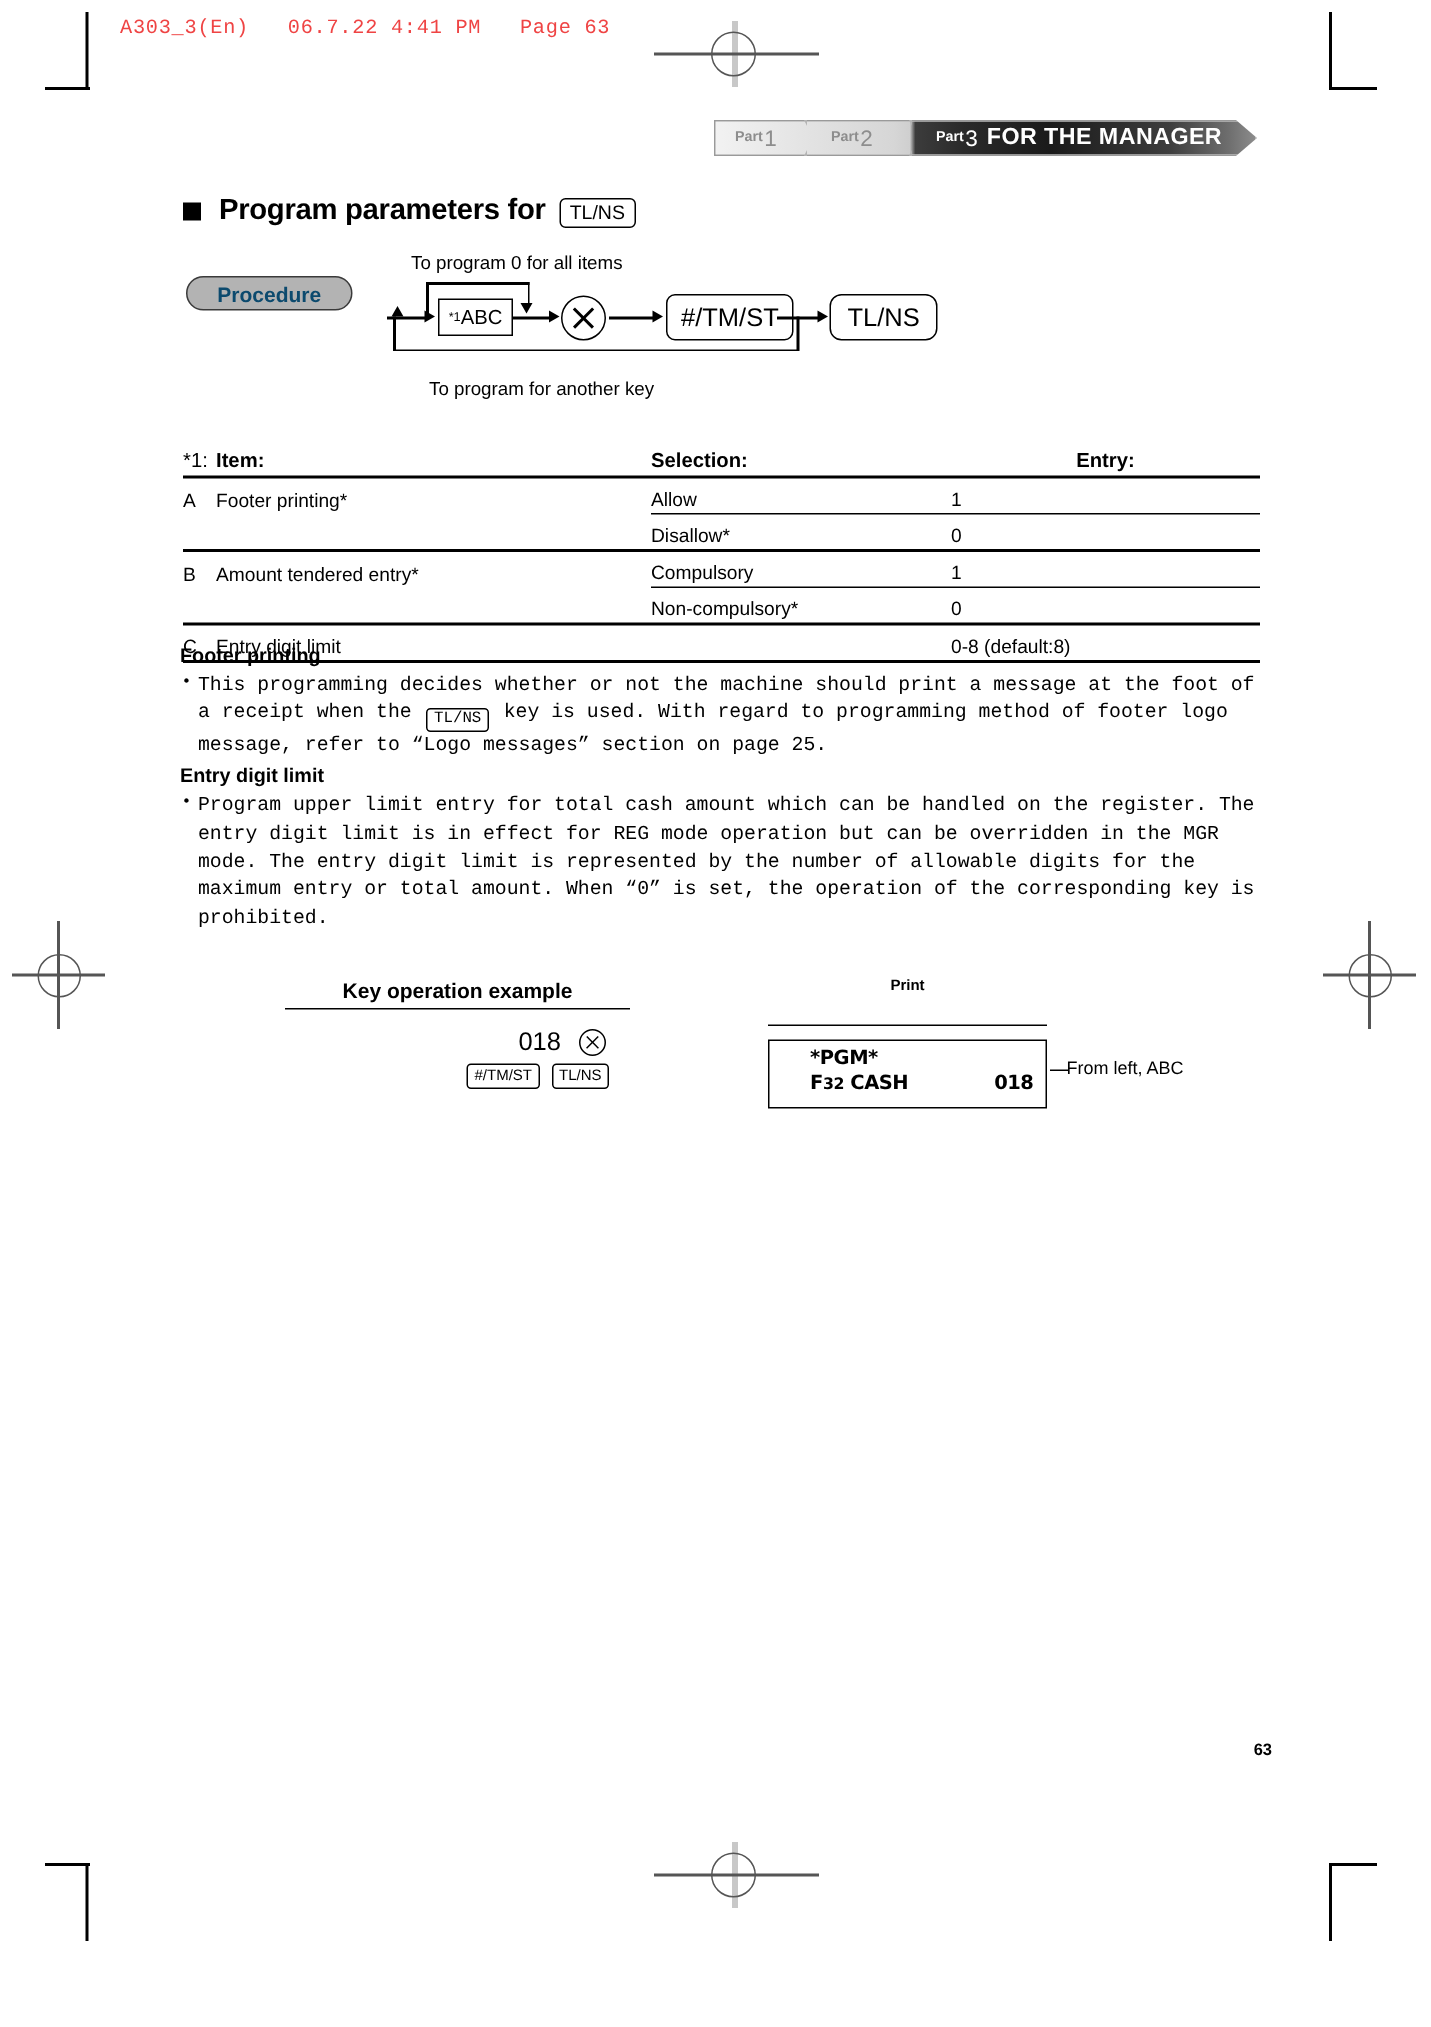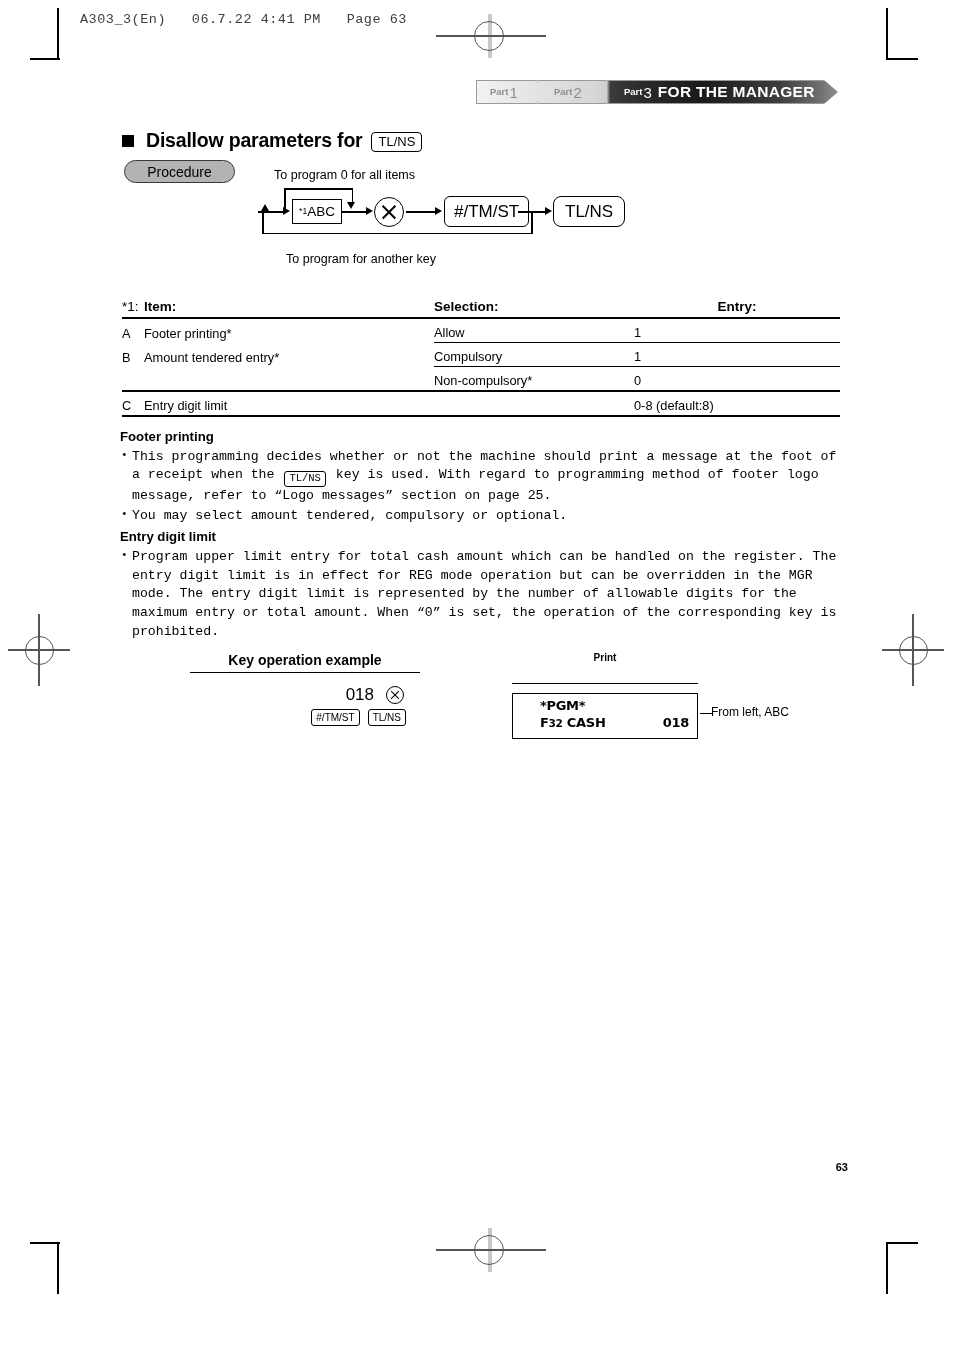--- a/index.html
+++ b/index.html
@@ -21,7 +21,7 @@
   .filehdr{
     position:absolute;left:80px;top:12px;
     font-family:"Liberation Mono","DejaVu Sans Mono",monospace;
-    font-size:13.5px;letter-spacing:.5px;color:#404040;white-space:pre;
+    font-size:13.5px;letter-spacing:.5px;color:#ef4444;white-space:pre;
   }
 
   

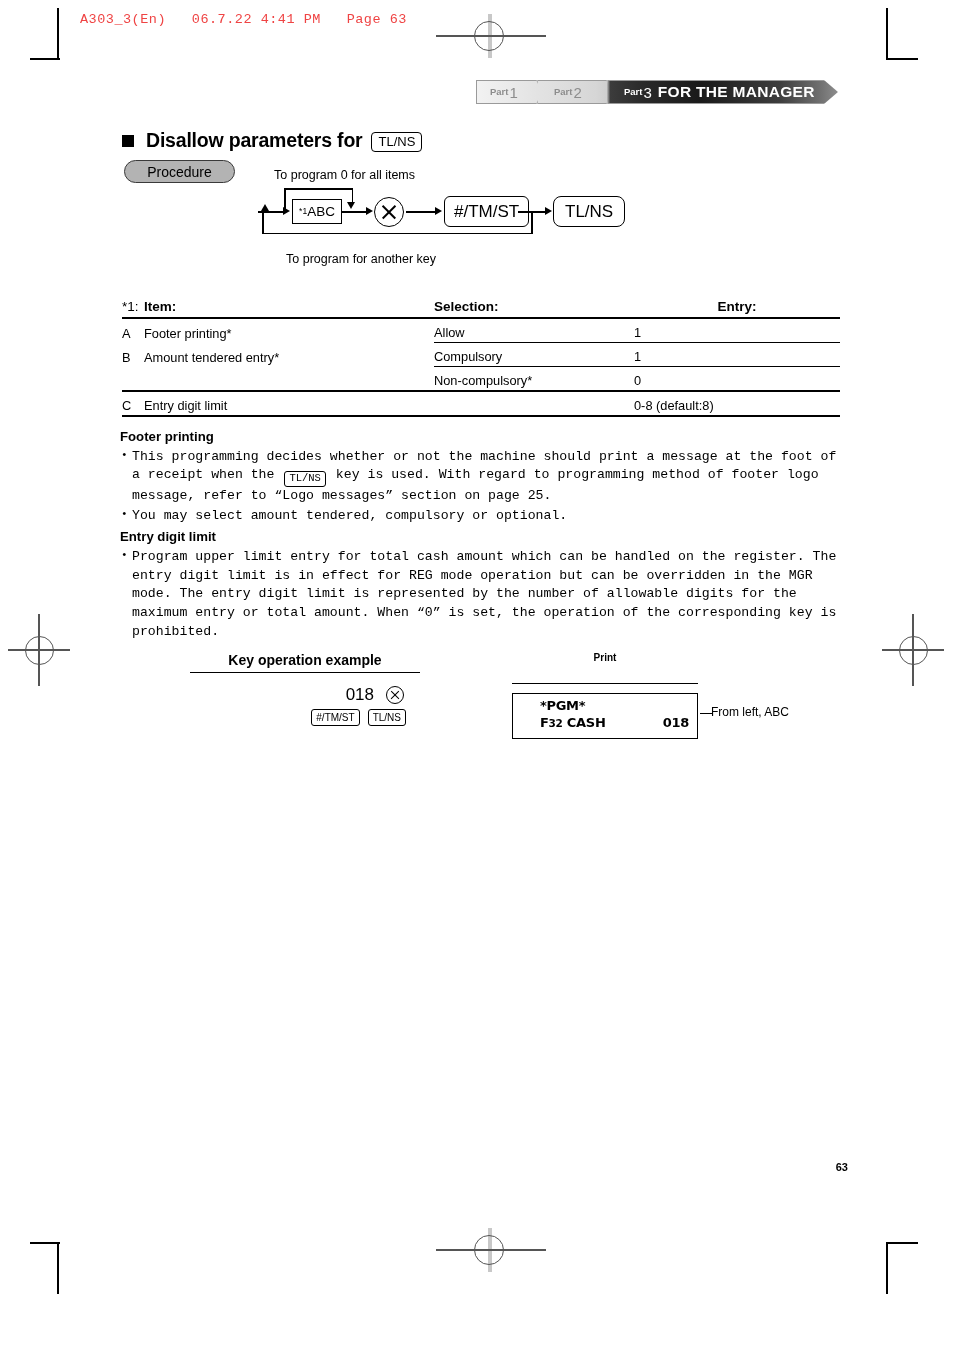--- a/index.html
+++ b/index.html
@@ -204,7 +204,7 @@
 
 <div class="sectitle">
   <span class="sq"></span>
-  <span class="txt">Disallow parameters for</span>
+  <span class="txt">Program parameters for</span>
   <span class="keybox kb-title">TL/NS</span>
 </div>
 

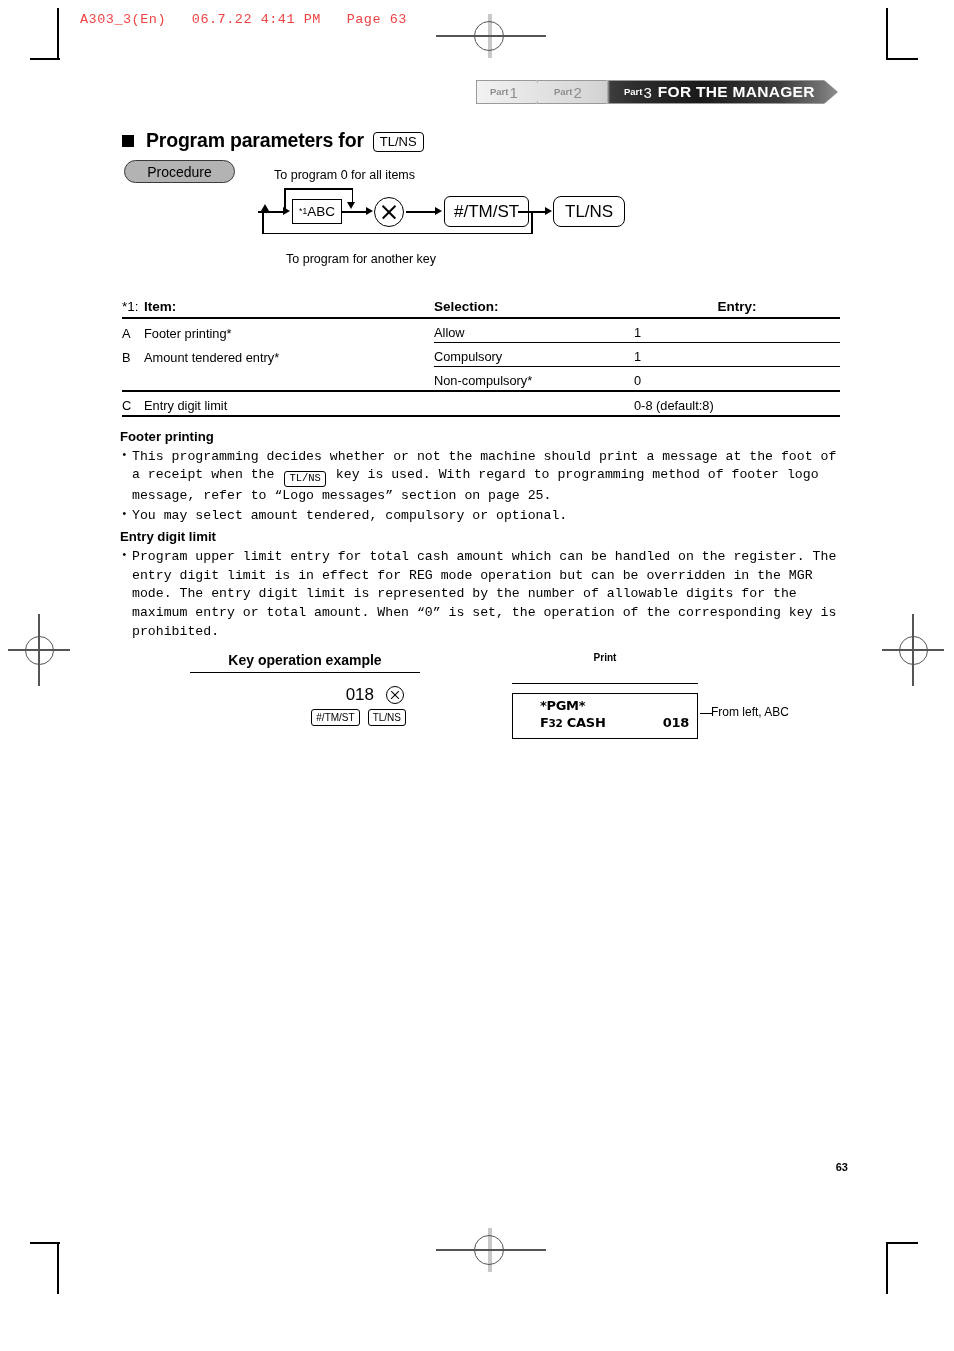--- a/index.html
+++ b/index.html
@@ -61,10 +61,10 @@
 
   
   .procbadge{
-    position:absolute;left:124px;top:160px;width:111px;height:23px;
+    position:absolute;left:124px;top:184px;width:111px;height:23px;
     background:#b3b3b3;border:1.6px solid #3a3a3a;border-radius:12px;
     display:flex;align-items:center;justify-content:center;
-    font-size:14px;font-weight:normal;color:#000000;box-sizing:border-box;
+    font-size:14px;font-weight:bold;color:#0c4a6e;box-sizing:border-box;
   }
 
   

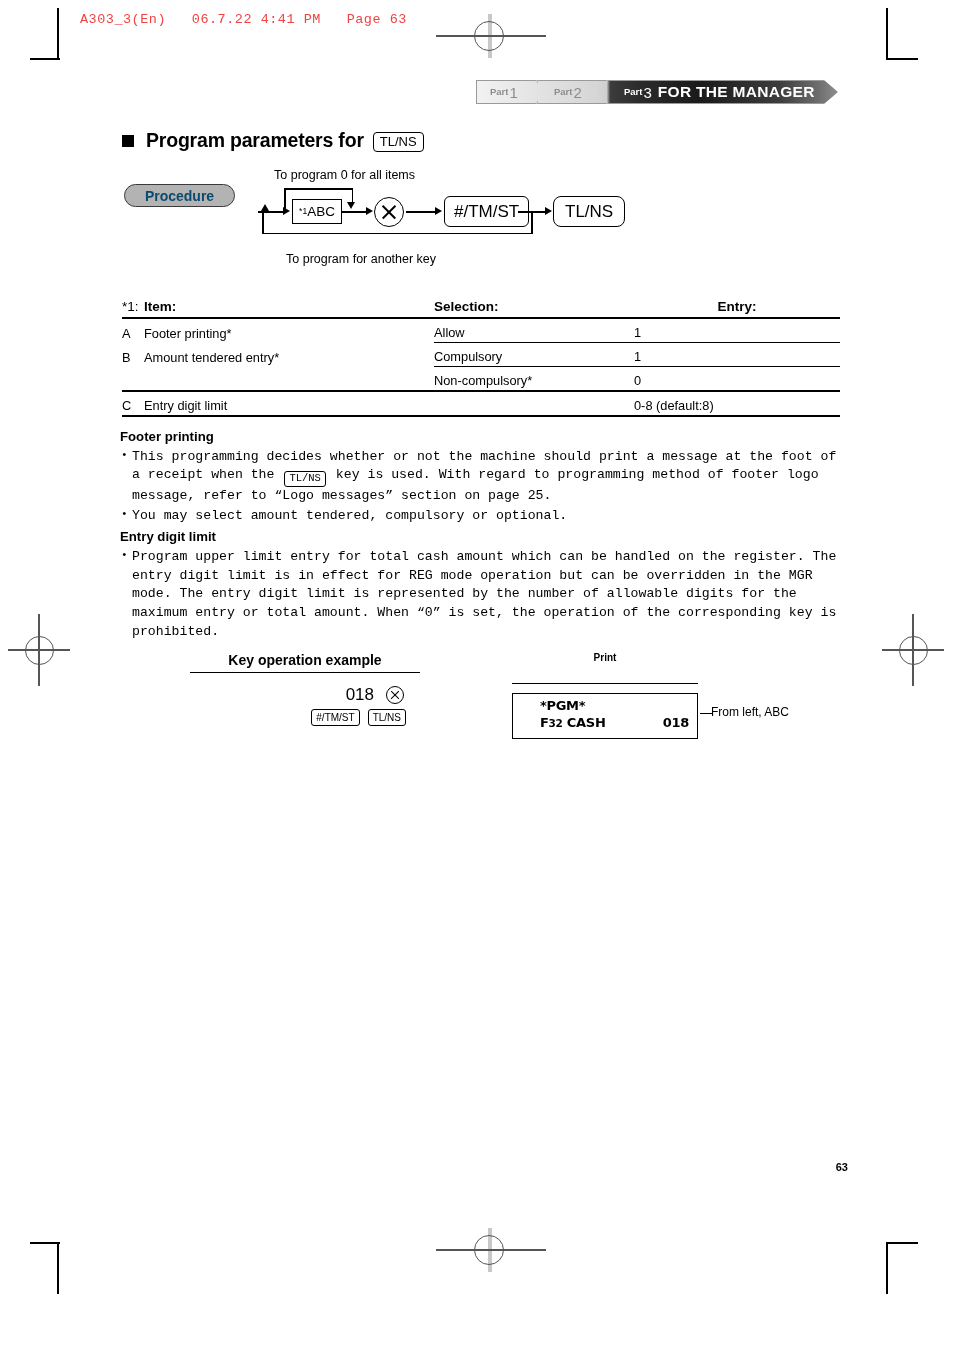--- a/index.html
+++ b/index.html
@@ -267,6 +267,12 @@
       <td class="c-sel rowcell bThin">Allow</td>
       <td class="c-ent rowcell bThin">1</td>
     </tr>
+    <tr>
+      <td class="c-ab rowcell bThick"></td>
+      <td class="c-item rowcell bThick"></td>
+      <td class="c-sel rowcell bThick">Disallow*</td>
+      <td class="c-ent rowcell bThick">0</td>
+    </tr>
 
     <tr>
       <td class="c-ab rowcell">B</td>

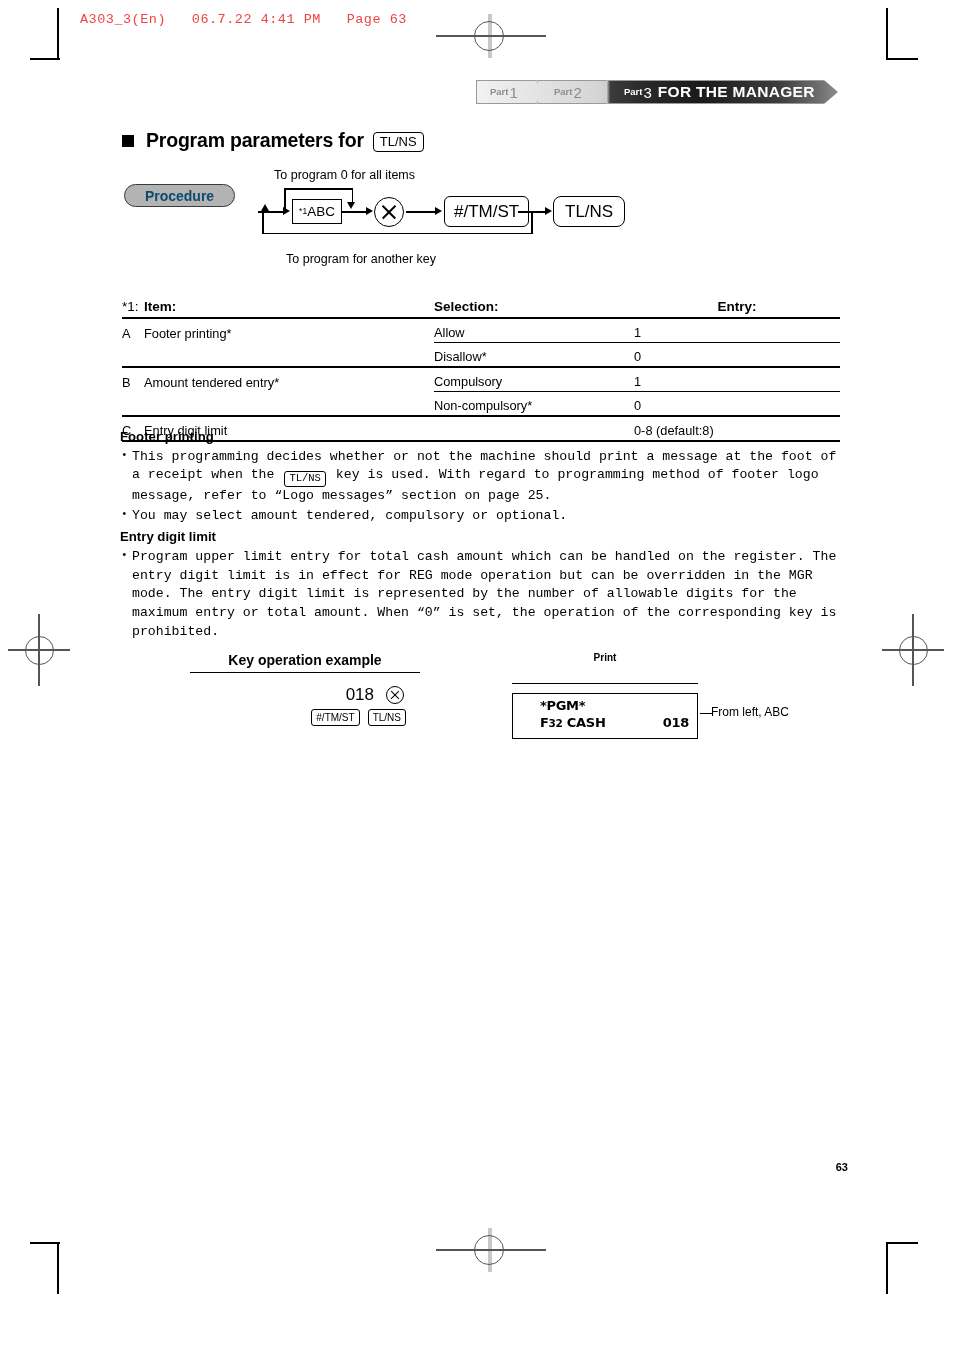--- a/index.html
+++ b/index.html
@@ -305,7 +305,6 @@
     <span>key is used.  With regard to programming method of footer logo message, refer to “Logo messages” section on page 25.</span>
   </p>
 
-  <p class="bullet">You may select amount tendered, compulsory or optional.</p>
 
   <p class="bhead" style="margin-top:2px;">Entry digit limit</p>
   <p class="bullet">Program upper limit entry for total cash amount which can be handled on the register.  The entry digit limit is in effect for REG mode operation but can be overridden in the MGR mode.  The entry digit limit is represented by the number of allowable digits for the maximum entry or total amount.  When “0” is set, the operation of the corresponding key is prohibited.</p>

